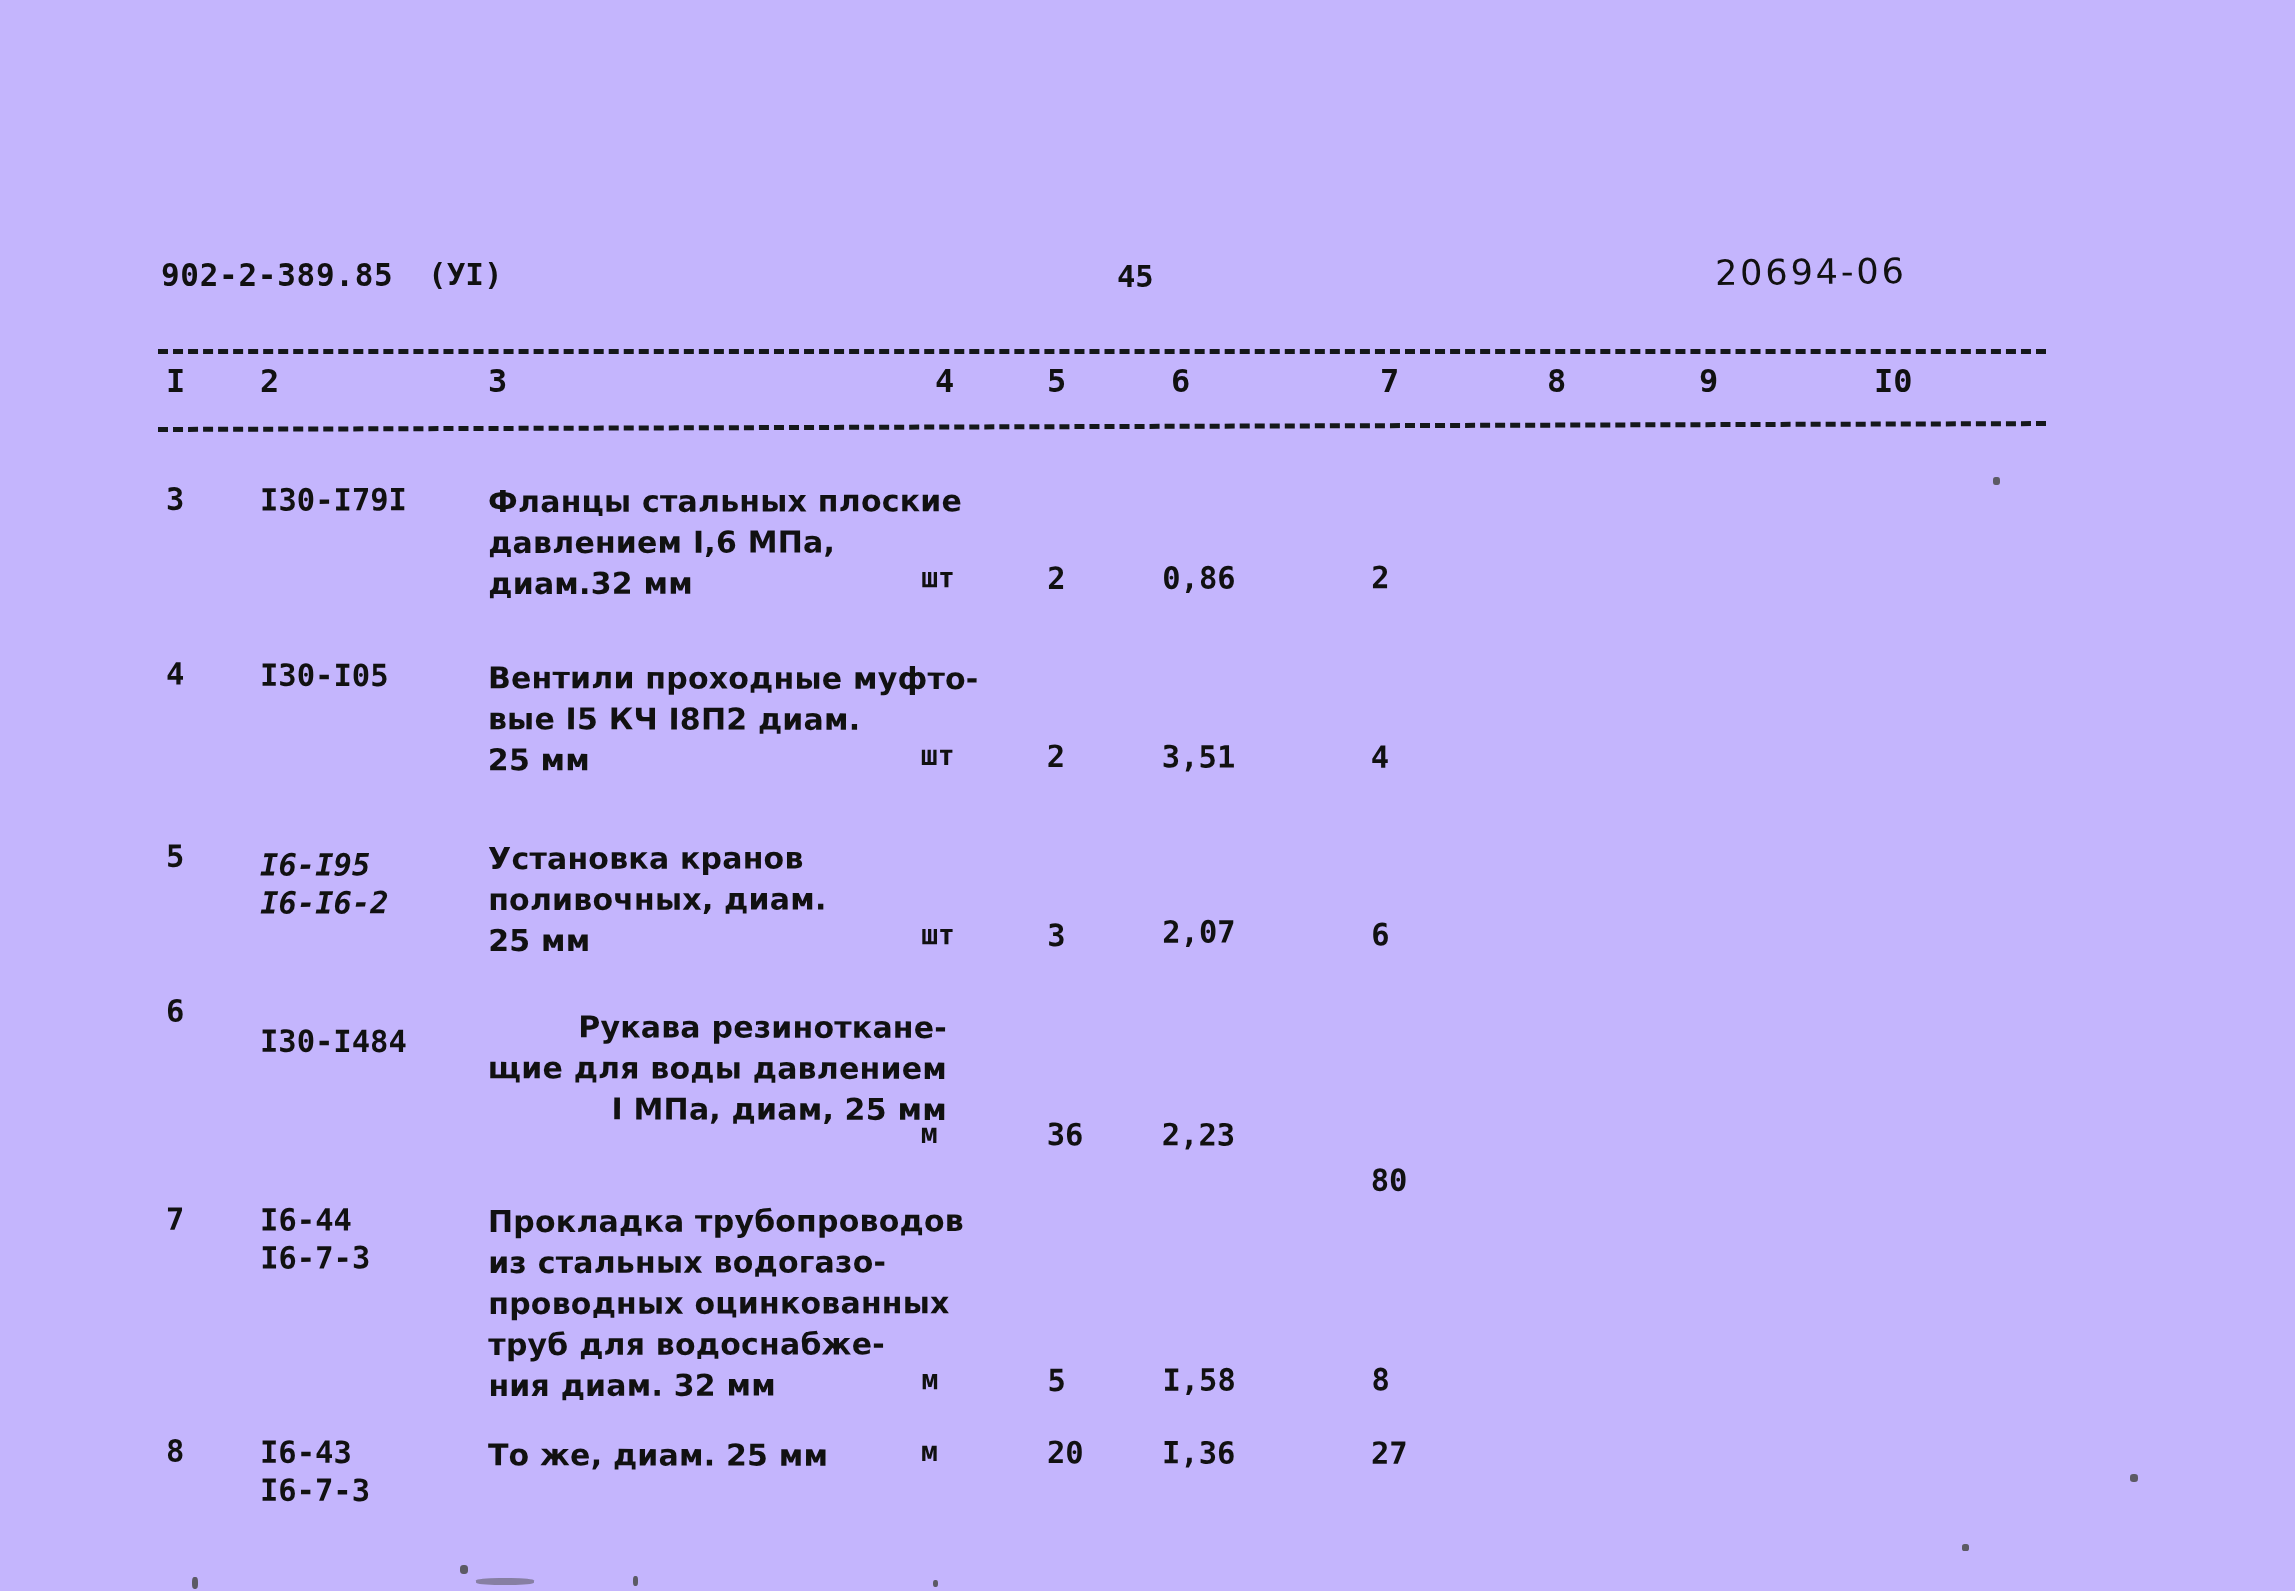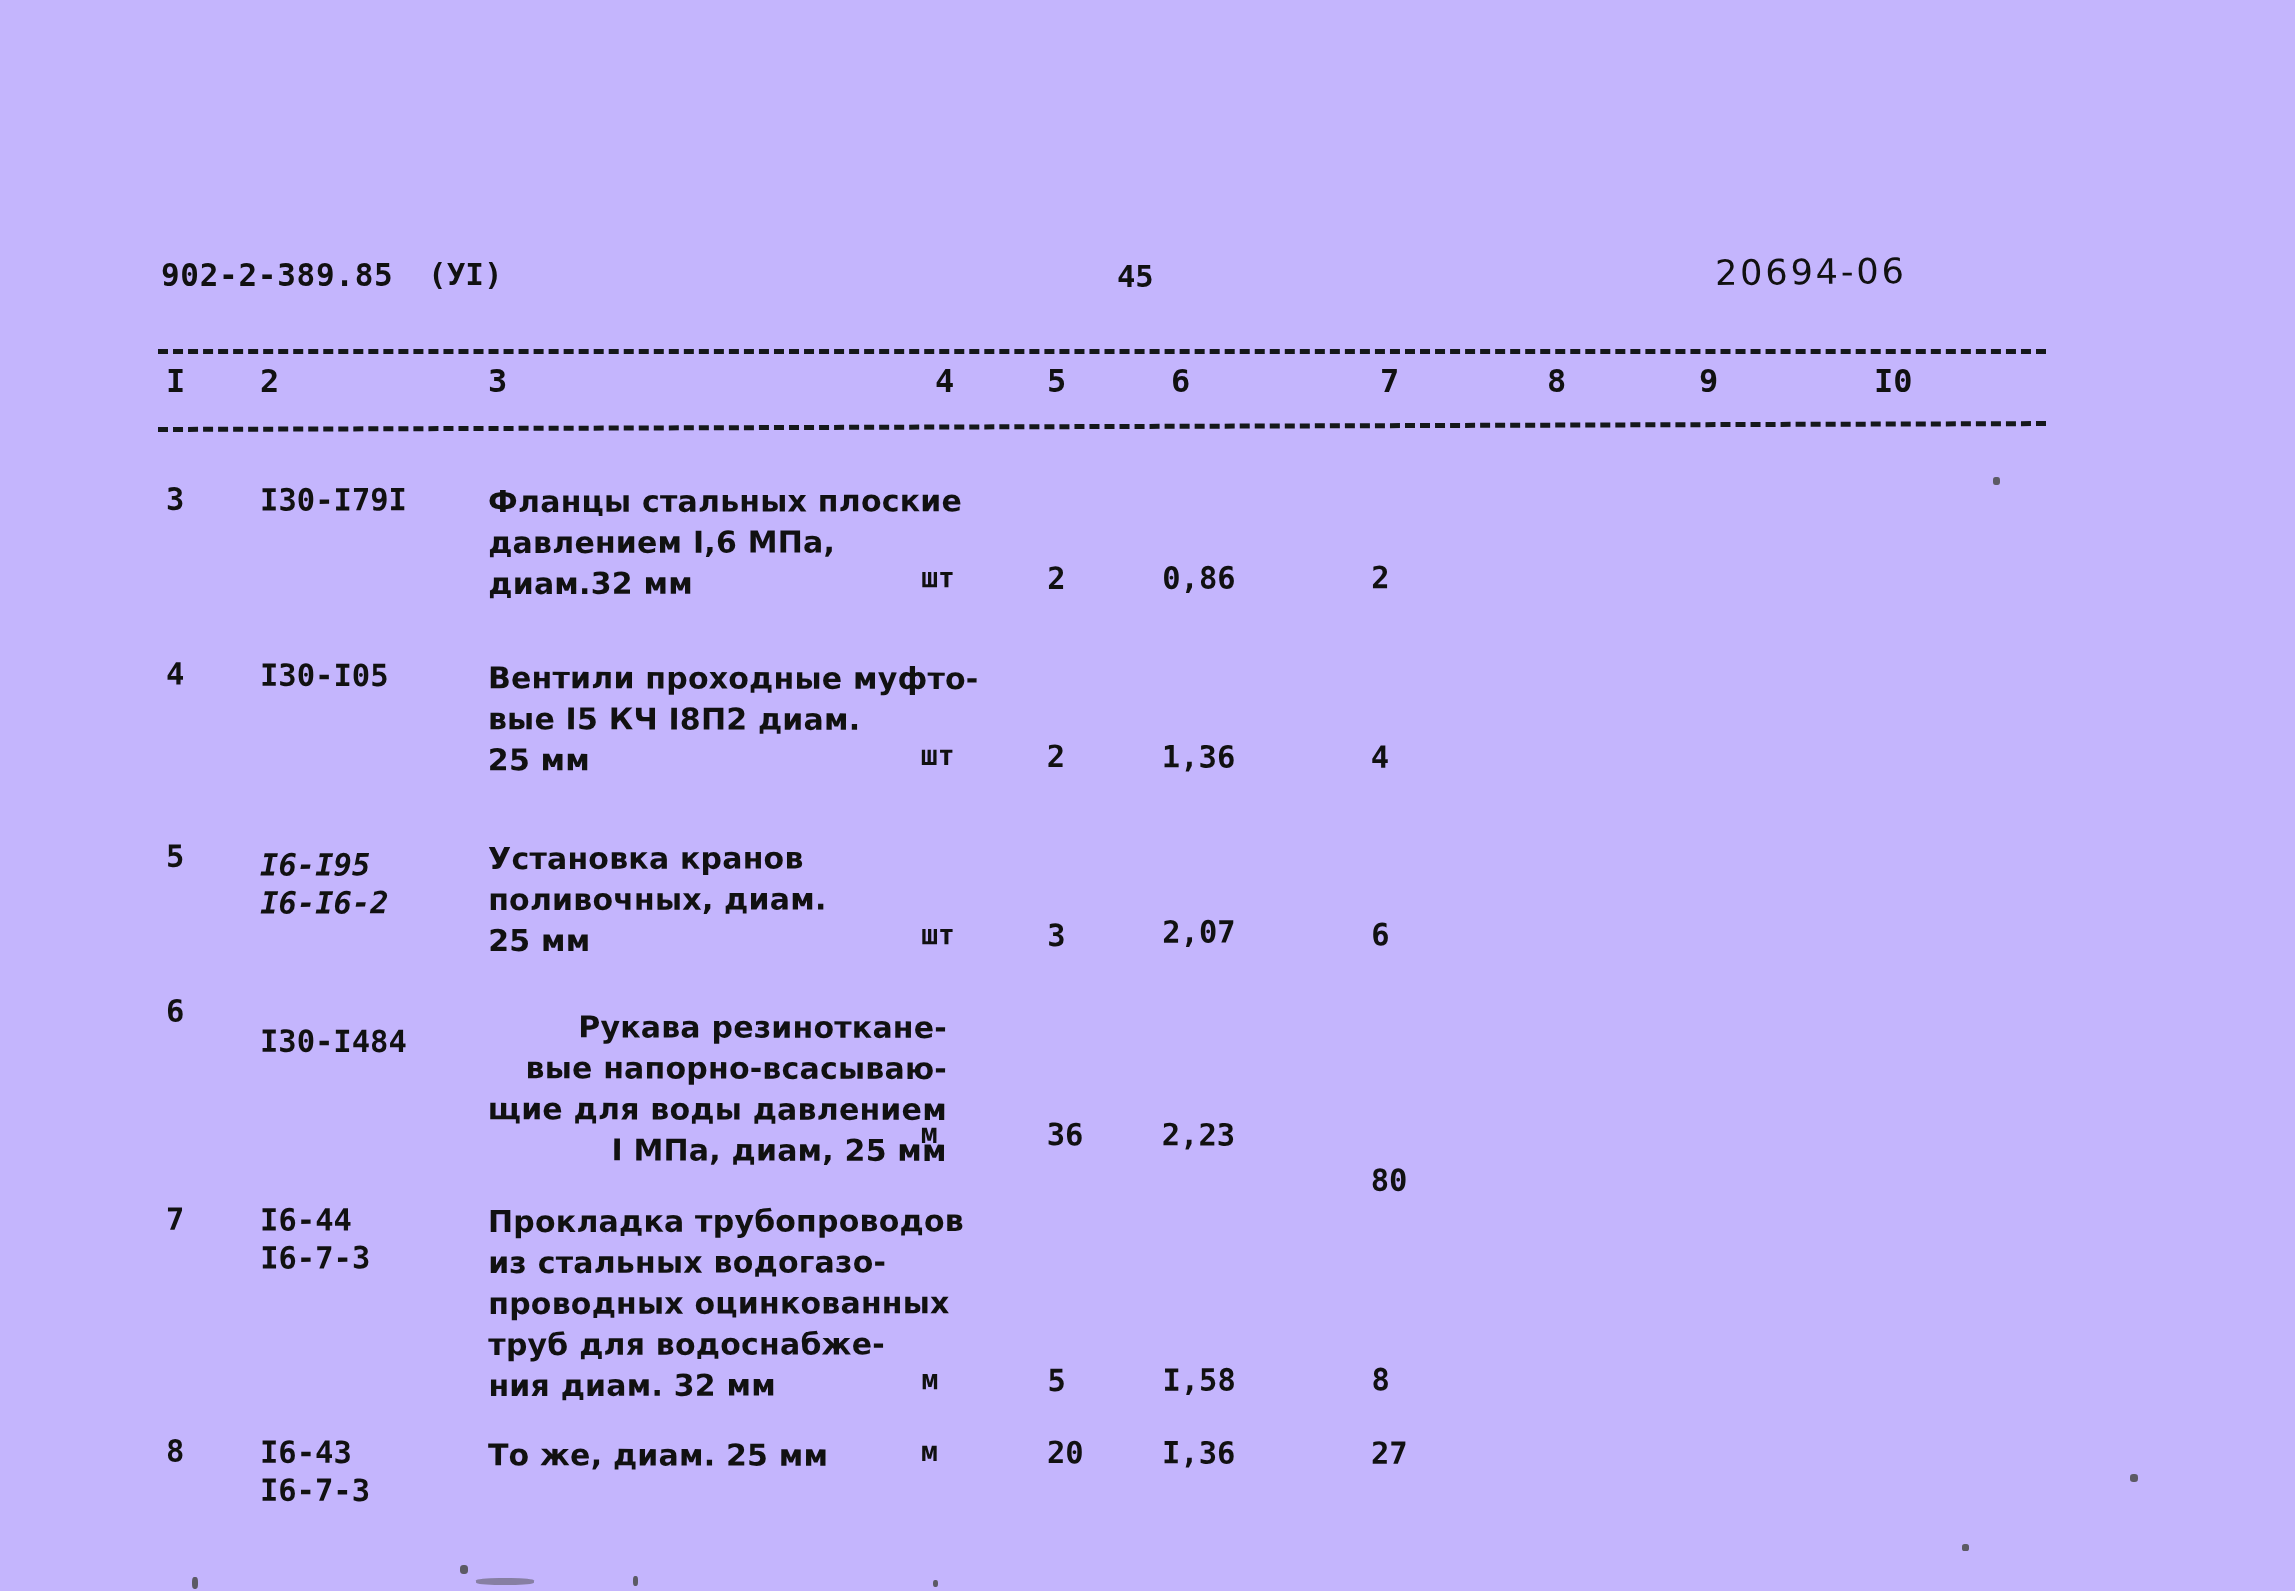--- a/index.html
+++ b/index.html
@@ -182,7 +182,7 @@
         <span class="cell cell-desc" style="top: 0px;"><span class="desc-line">Вентили проходные муфто-</span><span class="desc-line">вые I5 КЧ I8П2 диам.</span><span class="desc-line">25 мм</span></span>
         <span class="cell cell-unit" style="top: 81px;">шт</span>
         <span class="cell cell-qty" style="top: 81px;">2</span>
-        <span class="cell cell-price" style="top: 81px;">1,36</span>
+        <span class="cell cell-price" style="top: 81px;">3,51</span>
         <span class="cell cell-total" style="top: 81px;">4</span>
       </div>
       <div class="table-row jitter-a" style="position: absolute; top: 357px;">

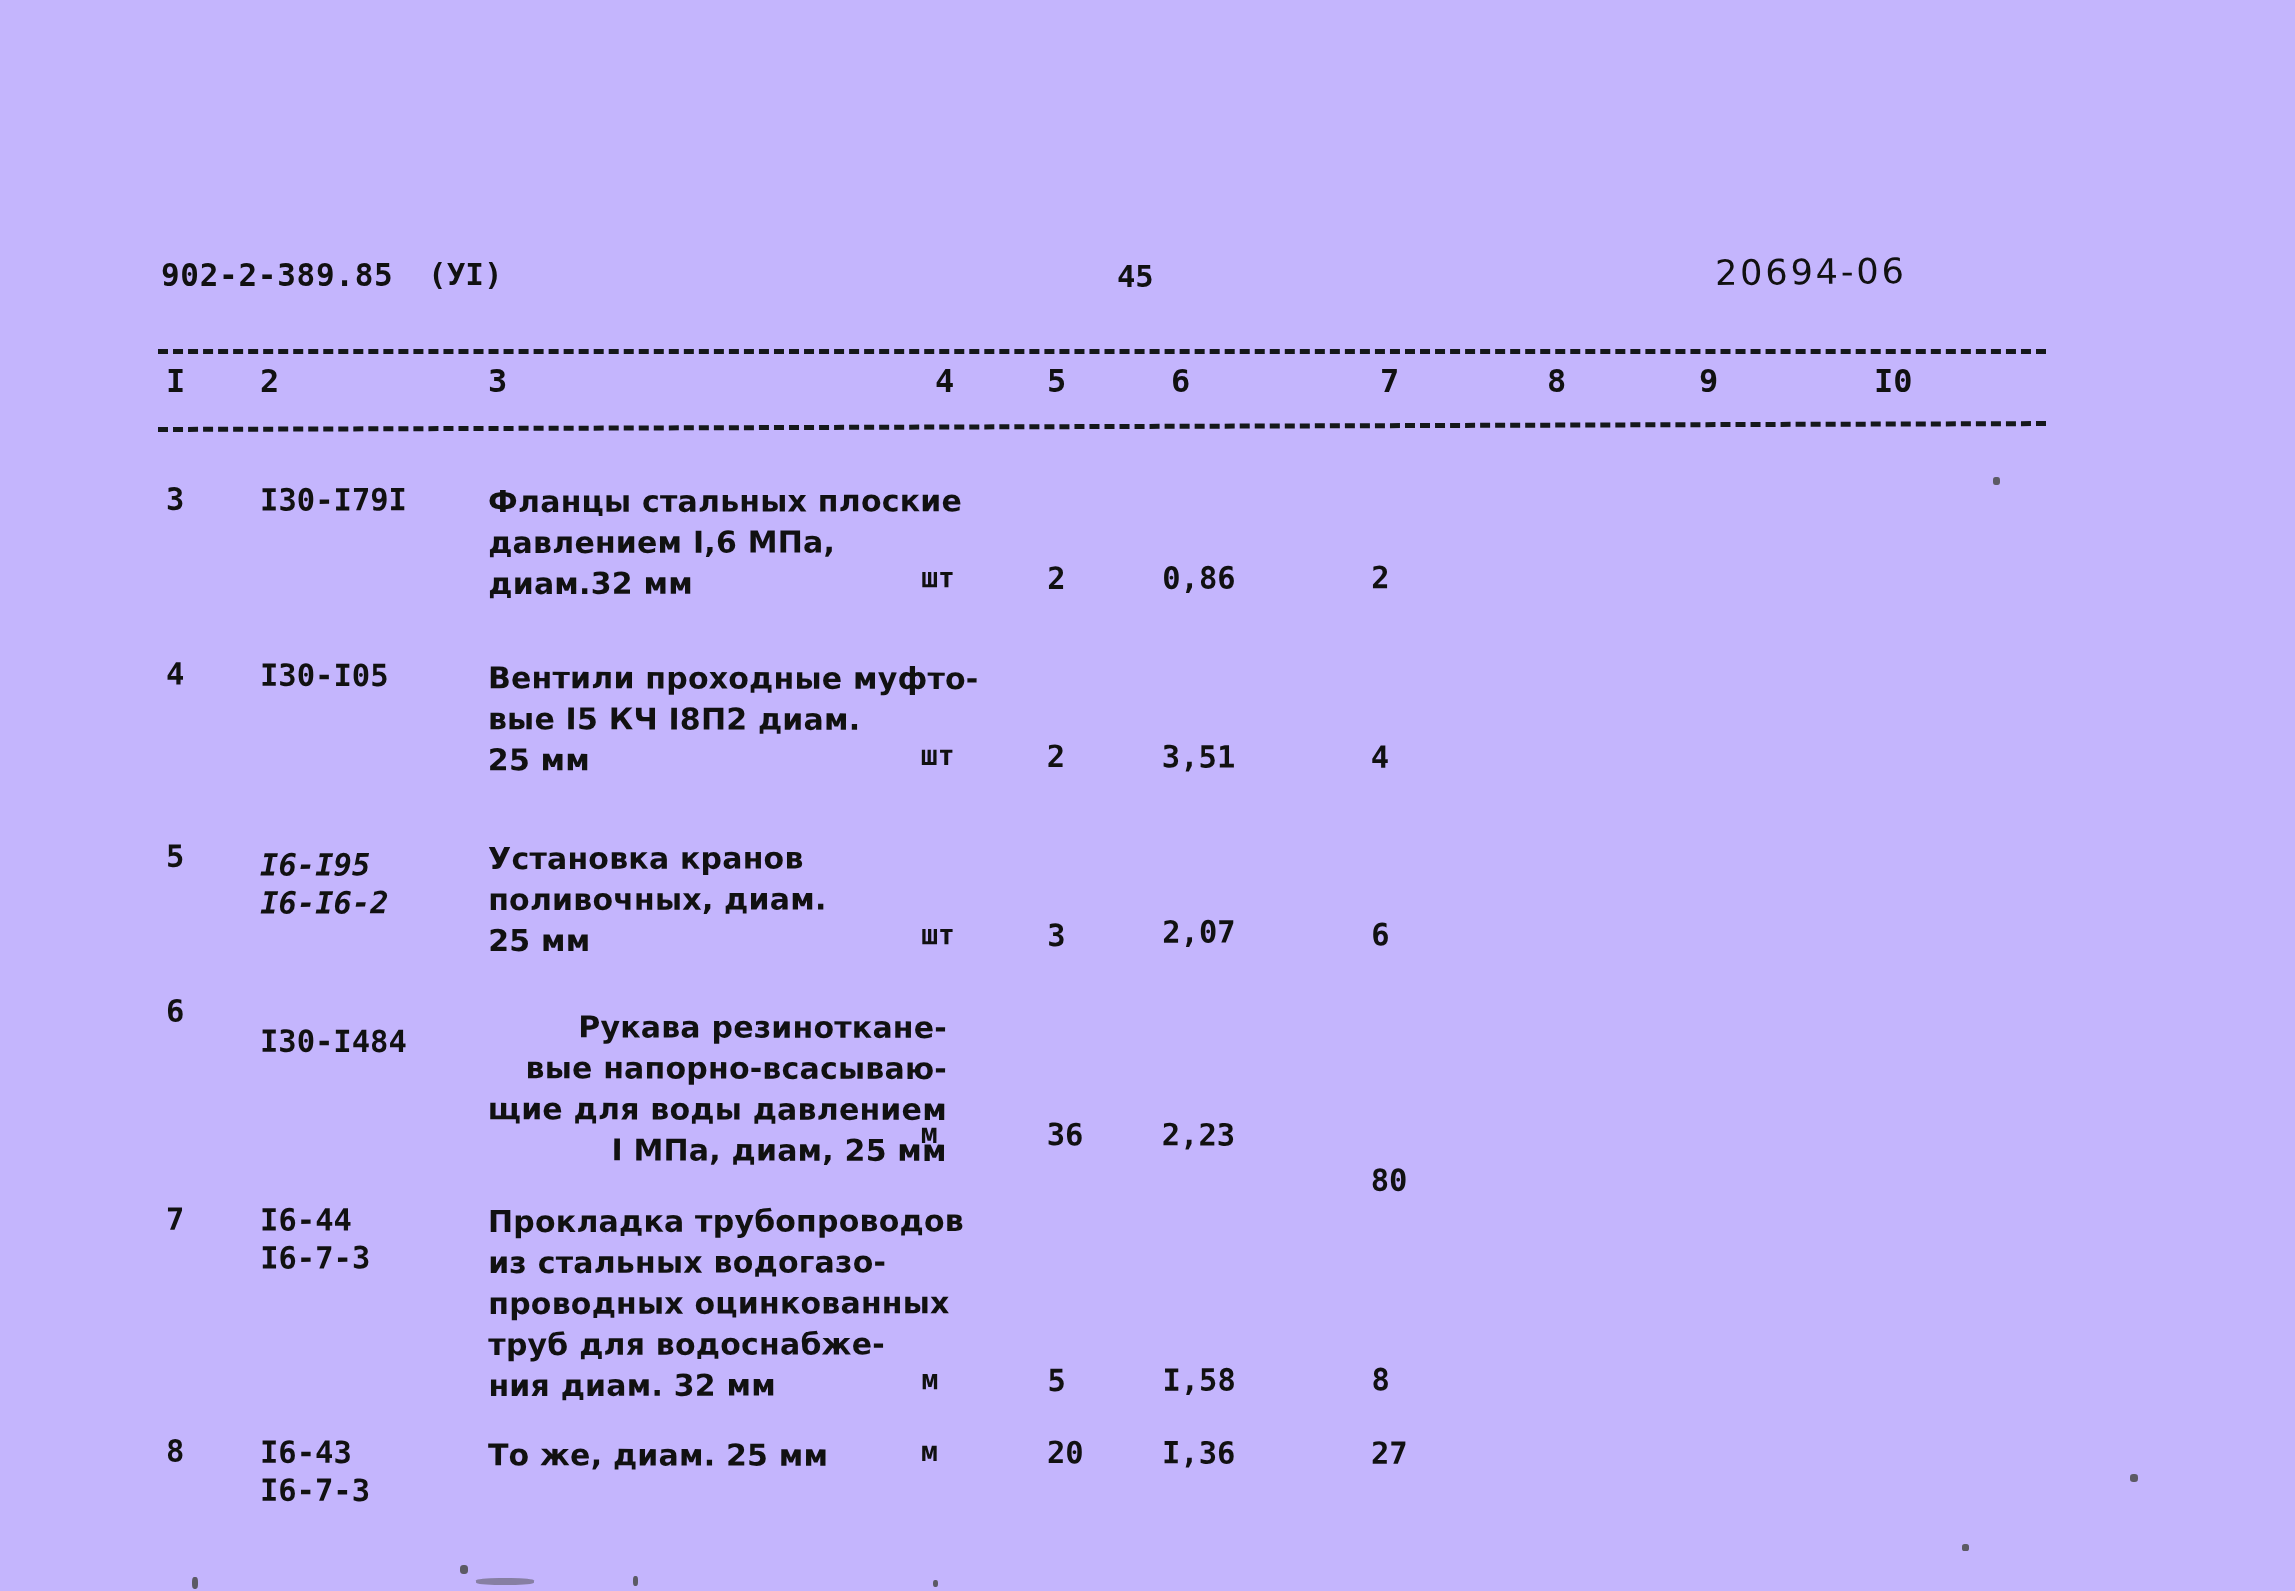--- a/index.html
+++ b/index.html
@@ -197,7 +197,7 @@
       <div class="table-row jitter-b" style="position: absolute; top: 517px;">
         <span class="cell cell-pos" style="top: 0px;">6</span>
         <span class="cell cell-code" style="top: 0px; margin-top: 29px;"><span class="desc-line">I30-I484</span></span>
-        <span class="cell cell-desc" style="top: 12px; text-align: right;"><span class="desc-line">Рукава резиноткане-</span><span class="desc-line">вые напорно-всасываю-</span><span class="desc-line">щие для воды давлением</span><span class="desc-line">I МПа, диам, 25 мм</span></span>
+        <span class="cell cell-desc" style="top: 12px; text-align: right;"><span class="desc-line">Рукава резиноткане-</span><span class="desc-line">щие для воды давлением</span><span class="desc-line">I МПа, диам, 25 мм</span></span>
         <span class="cell cell-unit" style="top: 122px;">м</span>
         <span class="cell cell-qty" style="top: 122px;">36</span>
         <span class="cell cell-price" style="top: 122px;">2,23</span>

